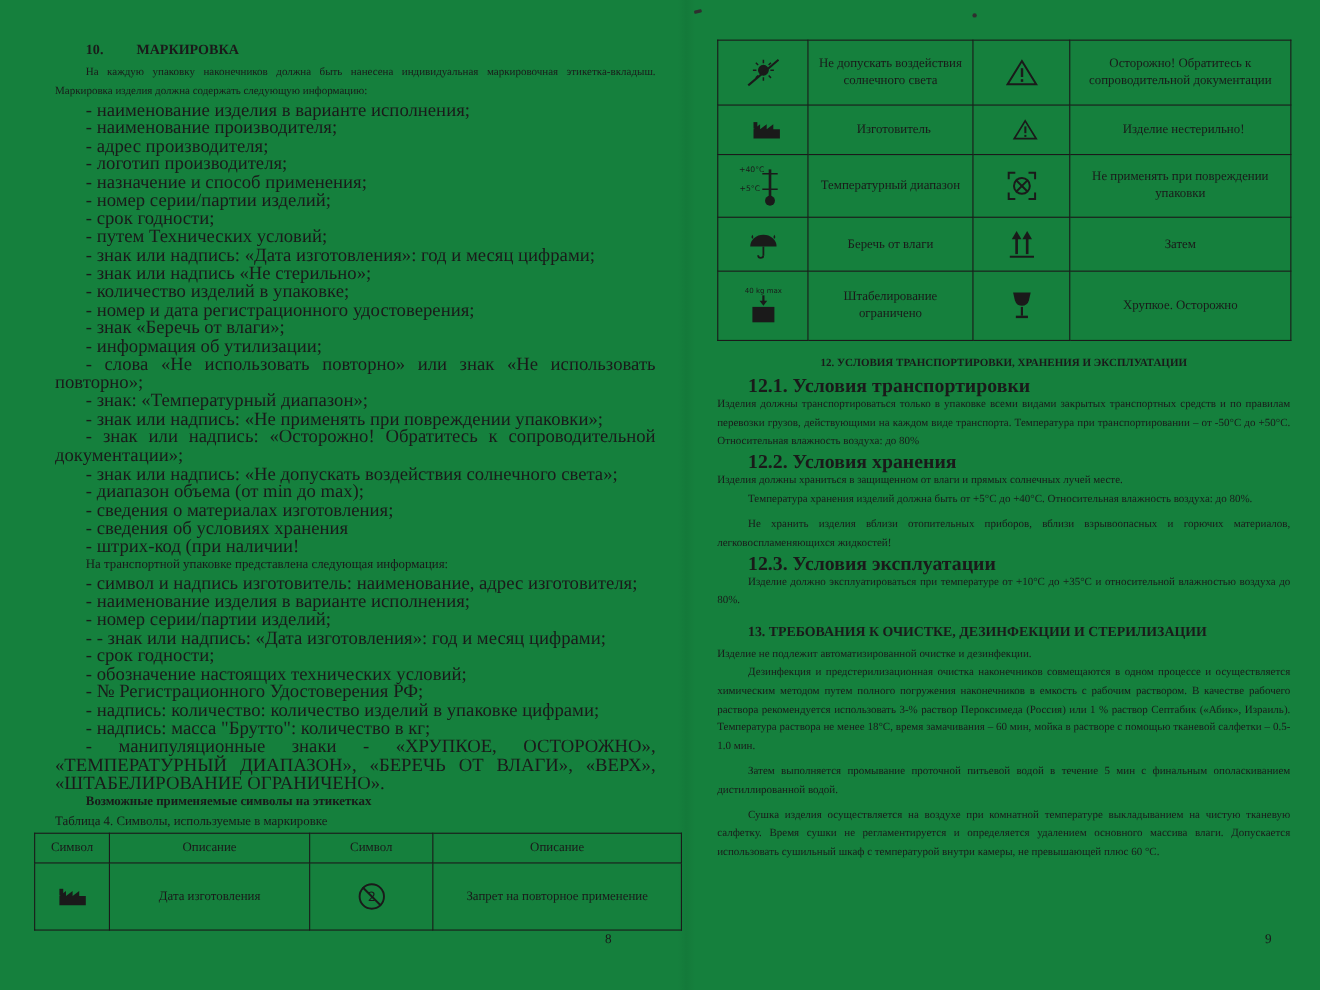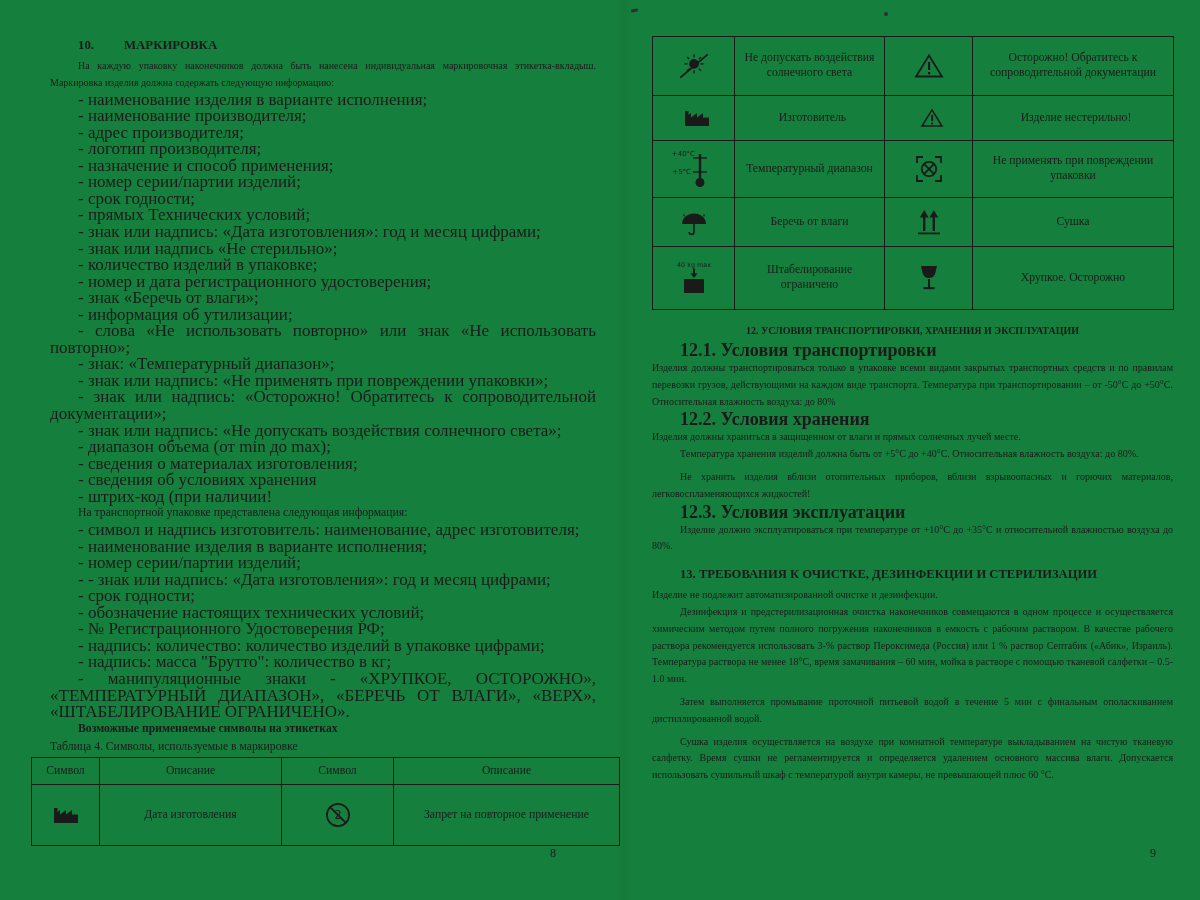--- a/index.html
+++ b/index.html
@@ -78,7 +78,7 @@
         <div class="list-item">- назначение и способ применения;</div>
         <div class="list-item">- номер серии/партии изделий;</div>
         <div class="list-item">- срок годности;</div>
-        <div class="list-item">- прямых Технических условий;</div>
+        <div class="list-item">- путем Технических условий;</div>
         <div class="list-item">- знак или надпись: «Дата изготовления»: год и месяц цифрами;</div>
         <div class="list-item">- знак или надпись «Не стерильно»;</div>
         <div class="list-item">- количество изделий в упаковке;</div>

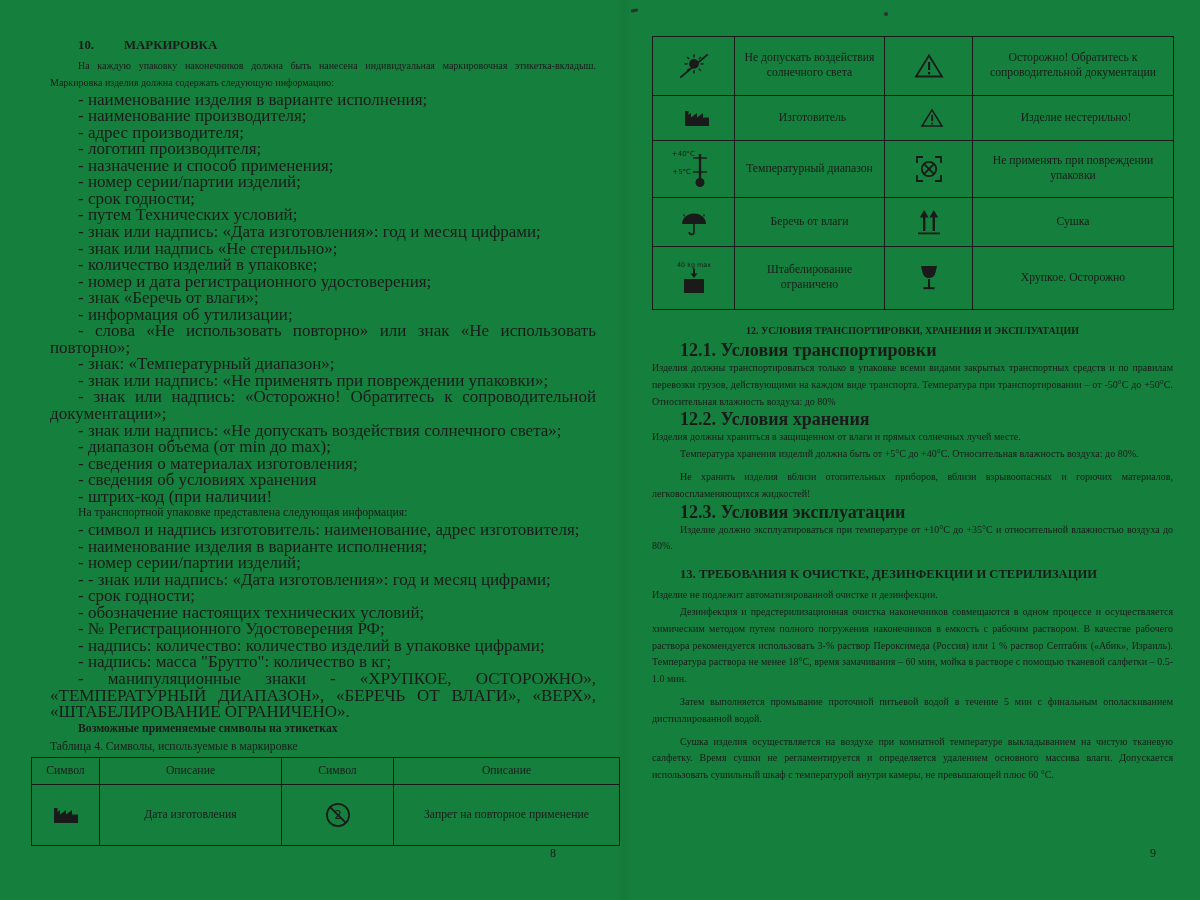--- a/index.html
+++ b/index.html
@@ -272,7 +272,7 @@
             </svg>
           </span>
         </td>
-        <td>Сушка</td>
+        <td>Затем</td>
       </tr>
       <tr class="r5">
         <td>

